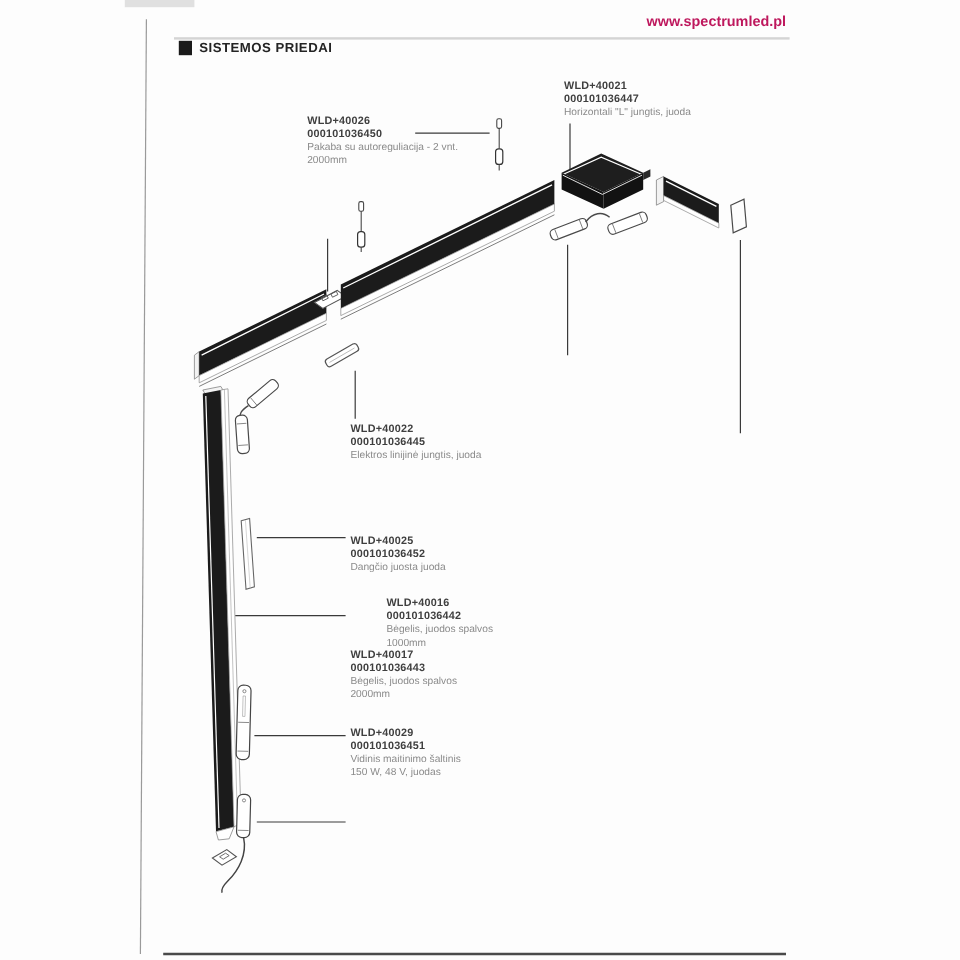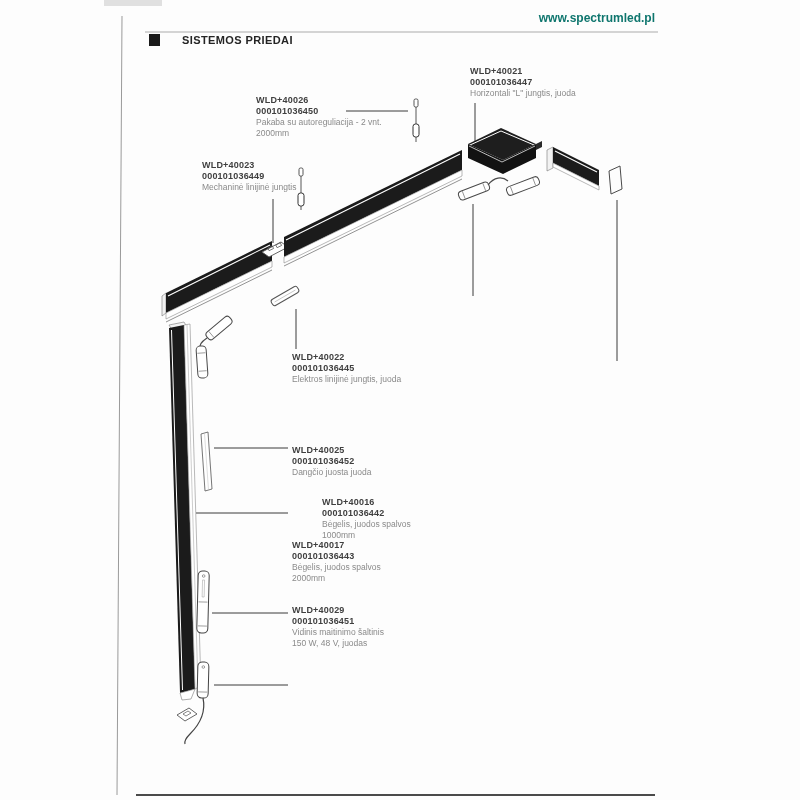--- a/index.html
+++ b/index.html
@@ -6,7 +6,7 @@
   .page{position:relative;width:800px;height:800px;background:#fdfdfd;overflow:hidden;
         font-family:"Liberation Sans", sans-serif;}
   .smudge{position:absolute;background:#c9c9c9;opacity:.55;}
-  .site-url{position:absolute;top:11px;right:145px;font-size:12px;font-weight:700;color:#0f766e;}
+  .site-url{position:absolute;top:11px;right:145px;font-size:12px;font-weight:700;color:#be185d;}
   .header-sep{position:absolute;top:31px;left:145px;width:513px;height:2px;background:#d4d4d4;}
   .section-row{position:absolute;top:34px;left:149px;display:flex;align-items:center;gap:16px;}
   .bullet{display:inline-block;width:11px;height:12px;background:#1a1a1a;margin-right:6px;}

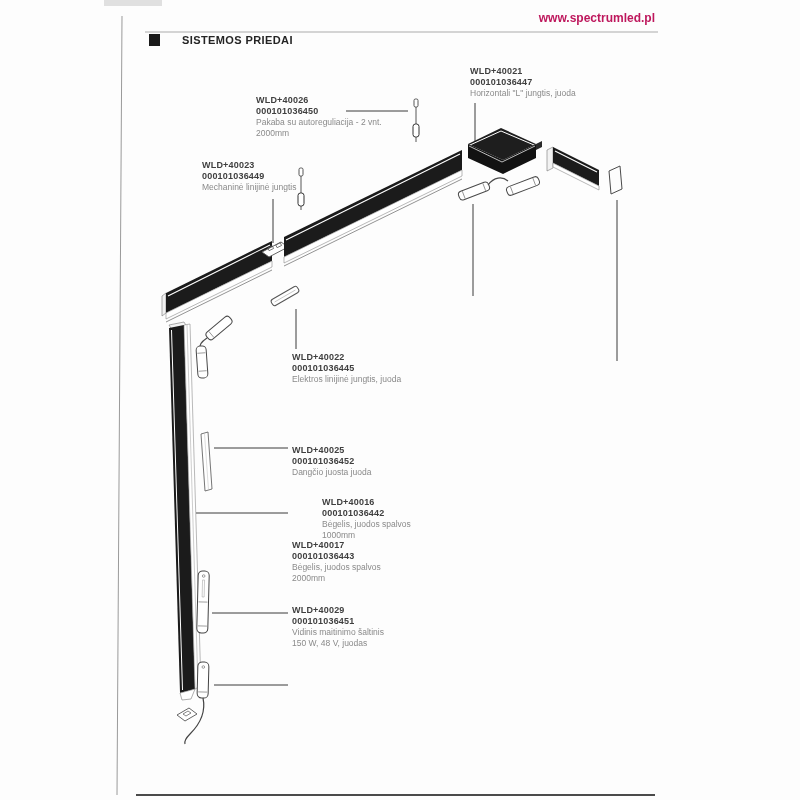--- a/index.html
+++ b/index.html
@@ -8,7 +8,7 @@
   .smudge{position:absolute;background:#c9c9c9;opacity:.55;}
   .site-url{position:absolute;top:11px;right:145px;font-size:12px;font-weight:700;color:#be185d;}
   .header-sep{position:absolute;top:31px;left:145px;width:513px;height:2px;background:#d4d4d4;}
-  .section-row{position:absolute;top:34px;left:149px;display:flex;align-items:center;gap:16px;}
+  .section-row{position:absolute;top:34px;left:149px;display:flex;align-items:center;}
   .bullet{display:inline-block;width:11px;height:12px;background:#1a1a1a;margin-right:6px;}
   .section-title{font-size:11px;font-weight:700;color:#242424;letter-spacing:.4px;}
   svg.diagram{position:absolute;left:0;top:0;width:800px;height:800px;}

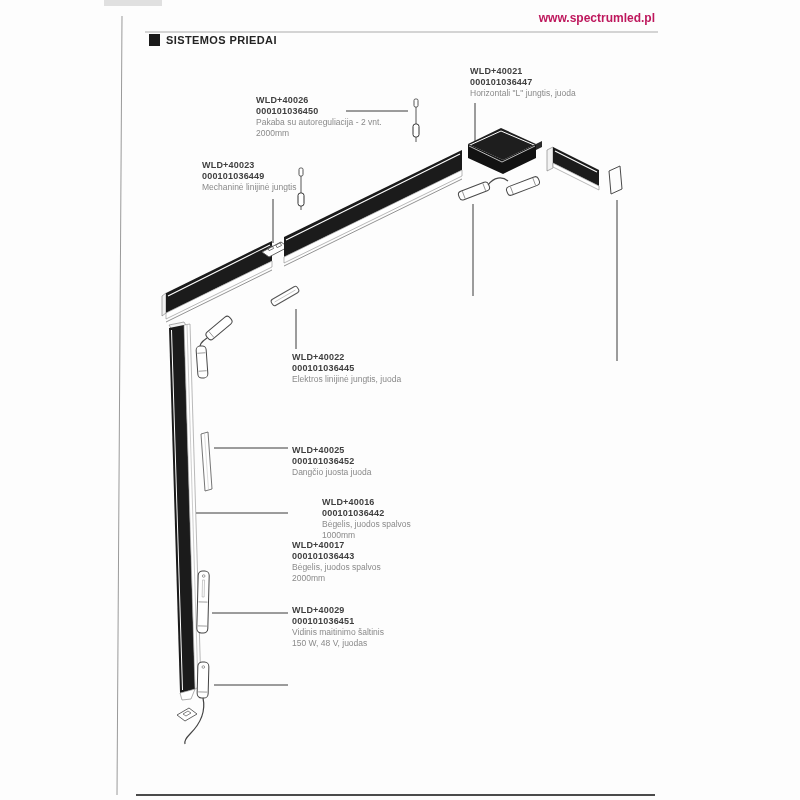--- a/index.html
+++ b/index.html
@@ -176,11 +176,6 @@
     <span class="desc">Horizontali "L" jungtis, juoda</span>
   </div>
 
-  <div class="part-label" style="left:202px;top:160px;">
-    <span class="code">WLD+40023</span>
-    <span class="code">000101036449</span>
-    <span class="desc">Mechaninė linijinė jungtis</span>
-  </div>
 
 
   <div class="part-label" style="left:292px;top:352px;">

